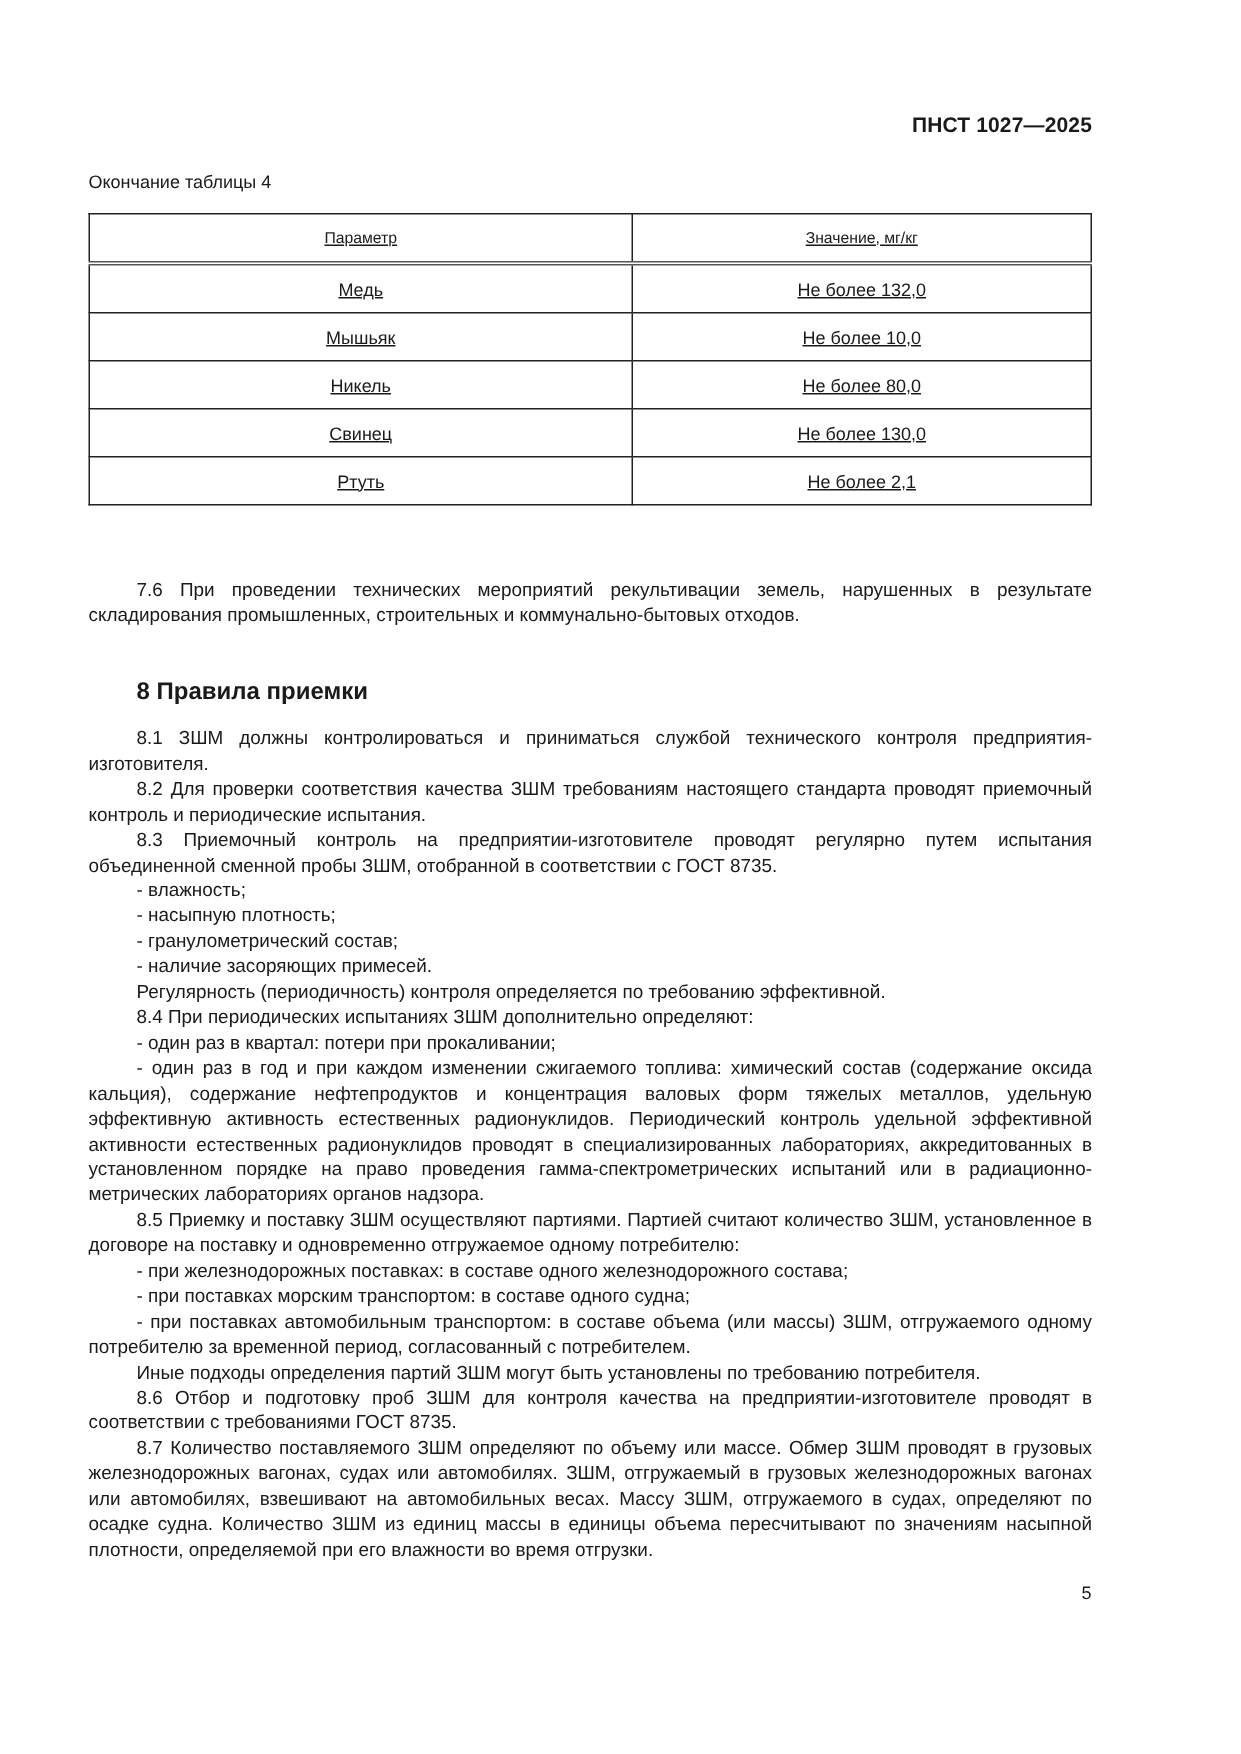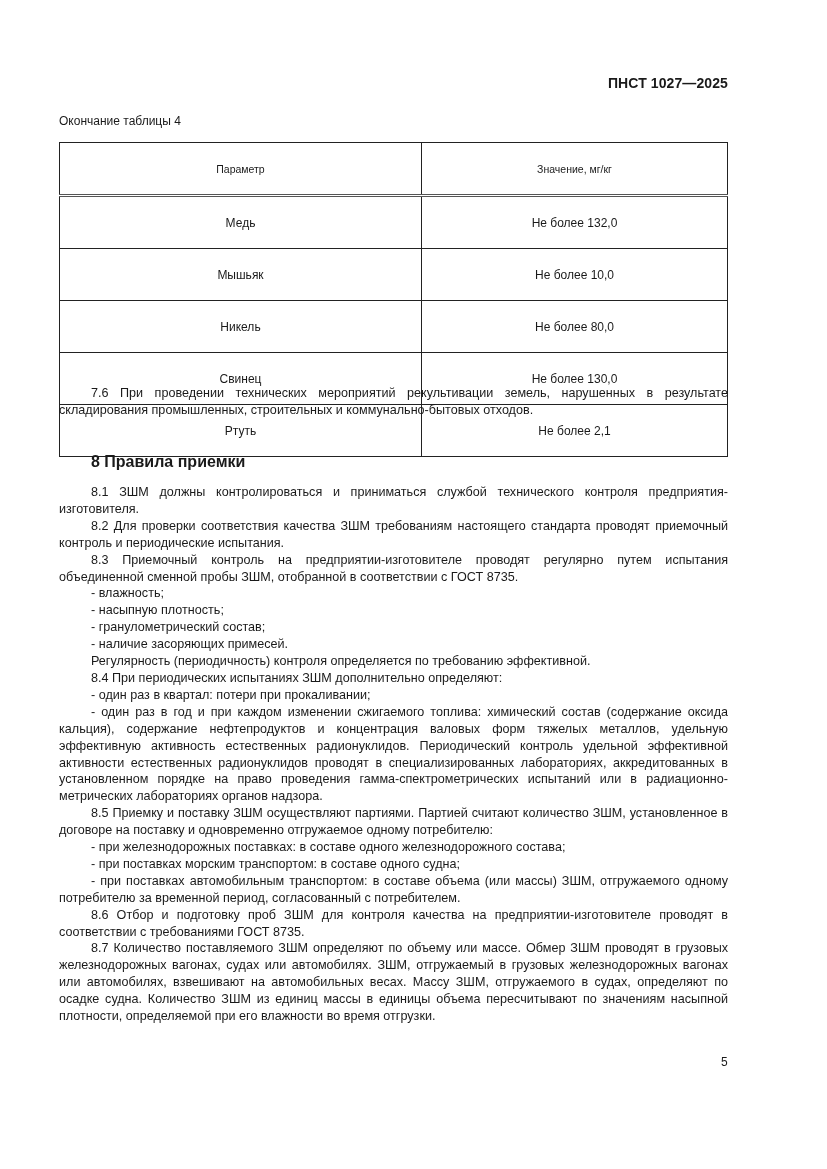--- a/index.html
+++ b/index.html
@@ -20,7 +20,7 @@
       border-collapse: collapse; font-size: 12px;
     }
     table.data td, table.data th {
-      border: 1.5px solid #222; height: 31px; padding: 10px 6px; font-weight: normal;
+      border: 1.5px solid #222; height: 31px; padding: 0 6px; font-weight: normal; text-decoration: underline;
     }
     table.data th { font-size: 10.5px; height: 31px; text-align: center; border-bottom: 3px double #555; }
     table.data td.param { text-align: center; width: 349px; margin-left: 46px; }

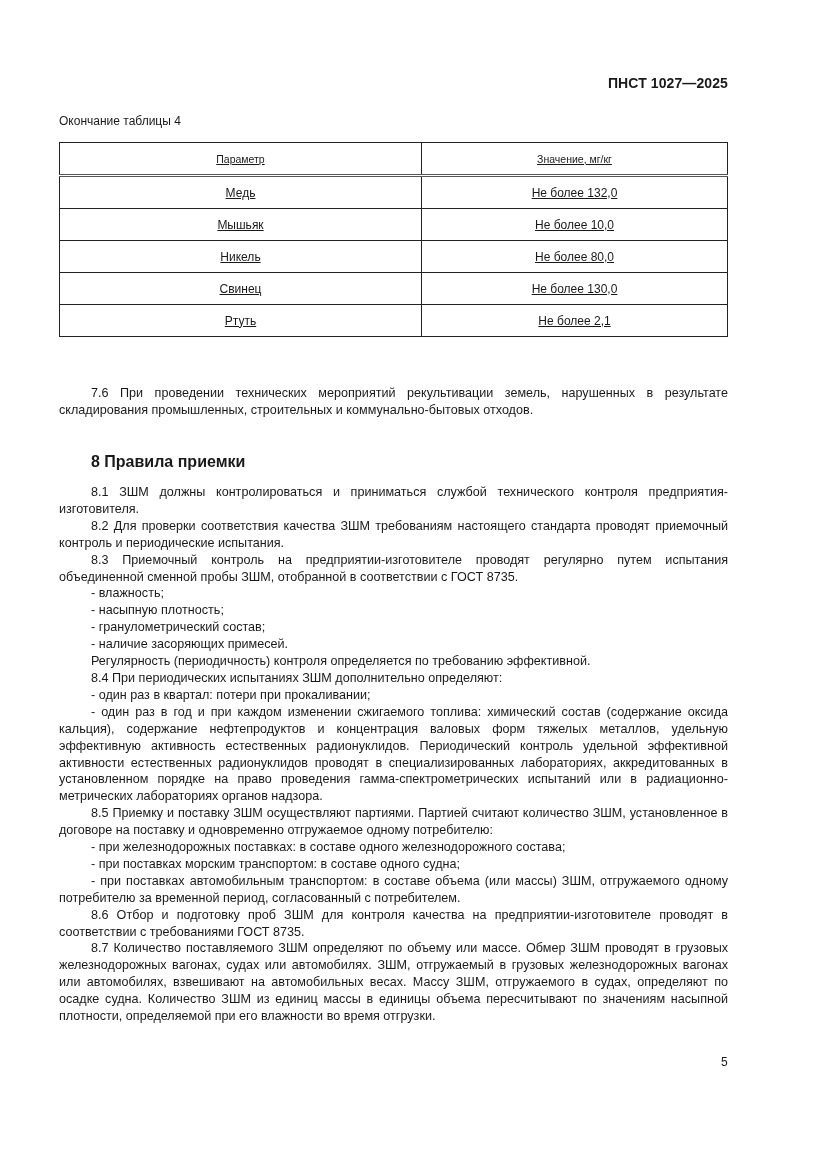--- a/index.html
+++ b/index.html
@@ -100,6 +100,7 @@
   <p class="indent">- при железнодорожных поставках: в составе одного железнодорожного состава;</p>
   <p class="indent">- при поставках морским транспортом: в составе одного судна;</p>
   <p class="indent">- при поставках автомобильным транспортом: в составе объема (или массы) ЗШМ, отгружаемого одному потребителю за временной период, согласованный с потребителем.</p>
+  <p class="indent">Иные подходы определения партий ЗШМ могут быть установлены по требованию потребителя.</p>
   <p class="indent">8.6 Отбор и подготовку проб ЗШМ для контроля качества на предприятии-изготовителе проводят в соответствии с требованиями ГОСТ 8735.</p>
   <p class="indent">8.7 Количество поставляемого ЗШМ определяют по объему или массе. Обмер ЗШМ проводят в грузовых железнодорожных вагонах, судах или автомобилях. ЗШМ, отгружаемый в грузовых железнодорожных вагонах или автомобилях, взвешивают на автомобильных весах. Массу ЗШМ, отгружаемого в судах, определяют по осадке судна. Количество ЗШМ из единиц массы в единицы объема пересчитывают по значениям насыпной плотности, определяемой при его влажности во время отгрузки.</p>
 </div>

